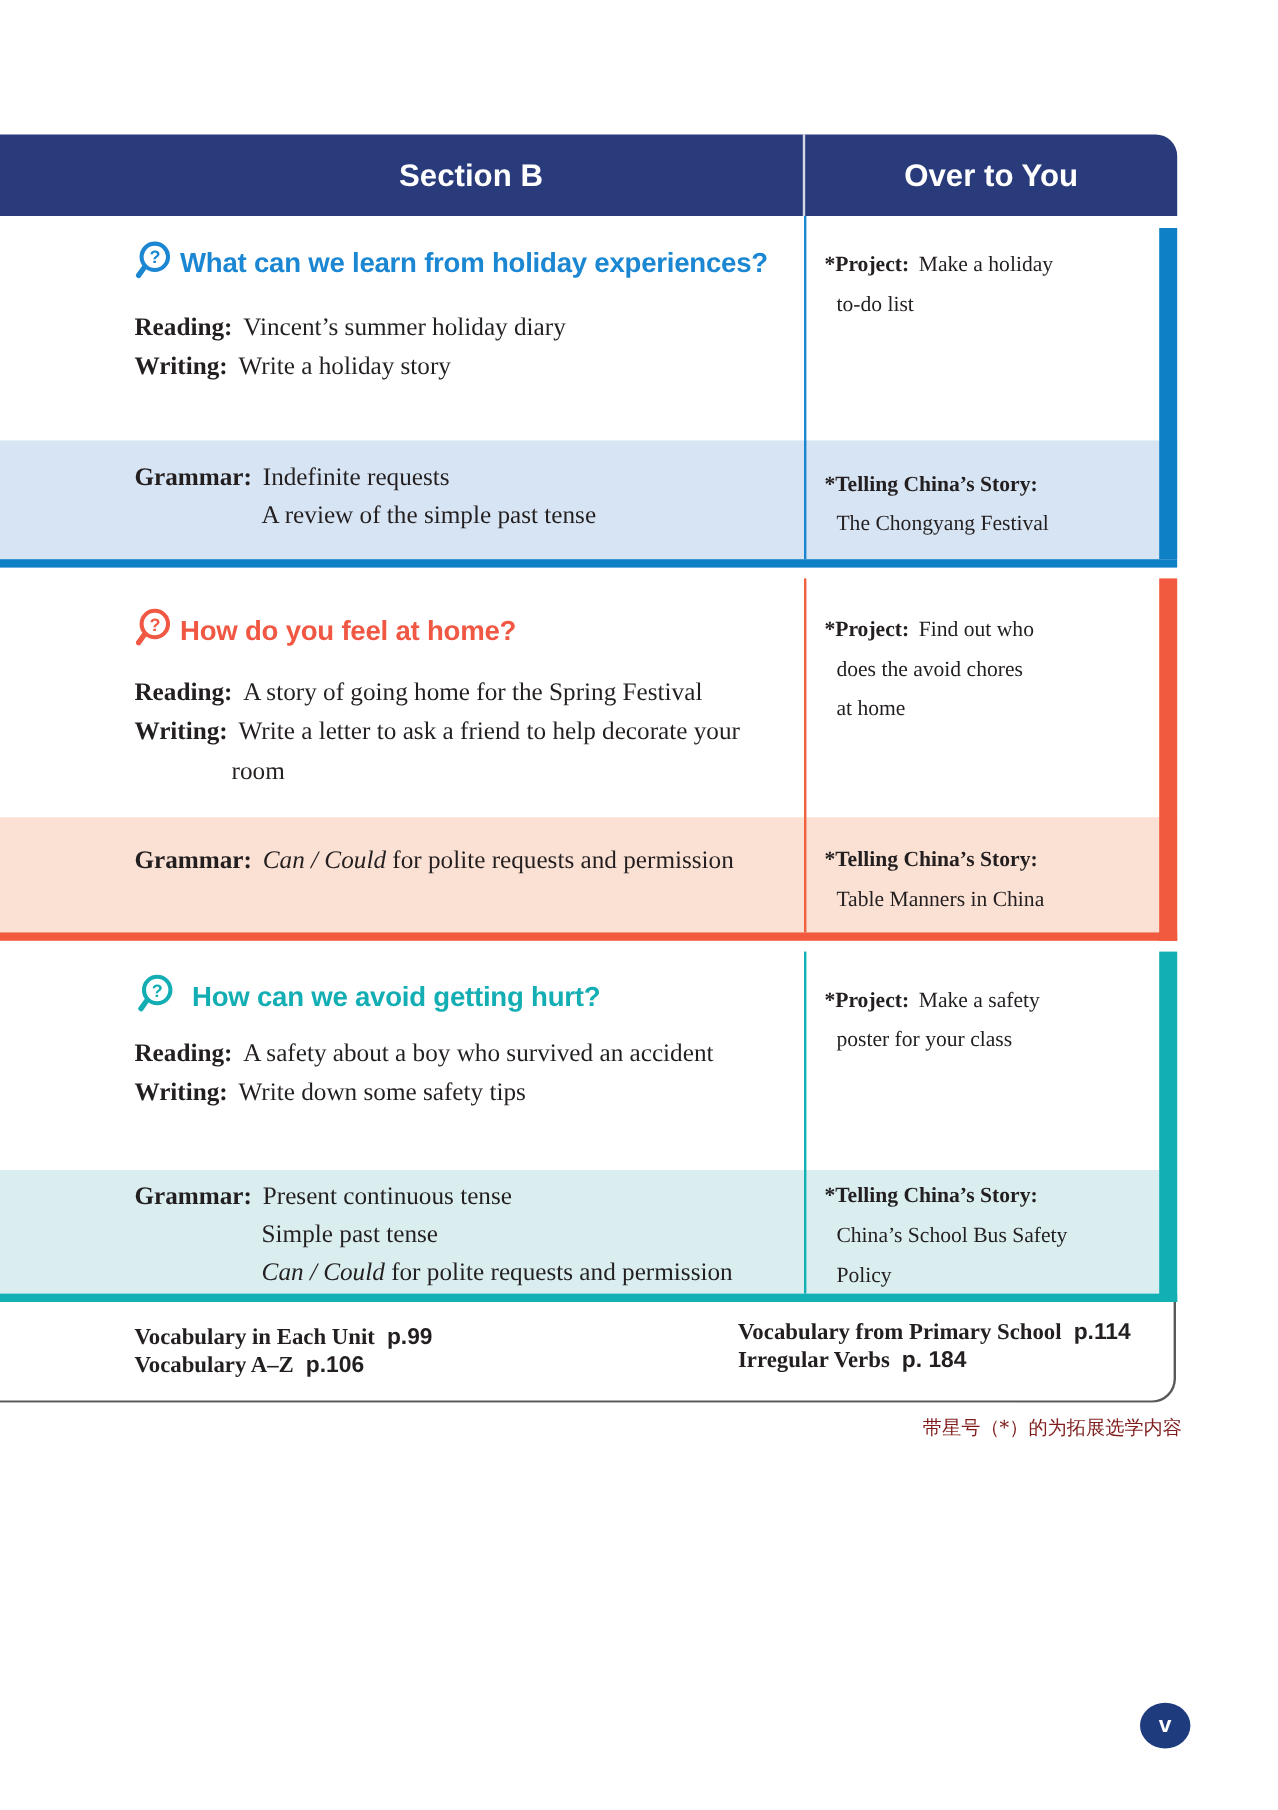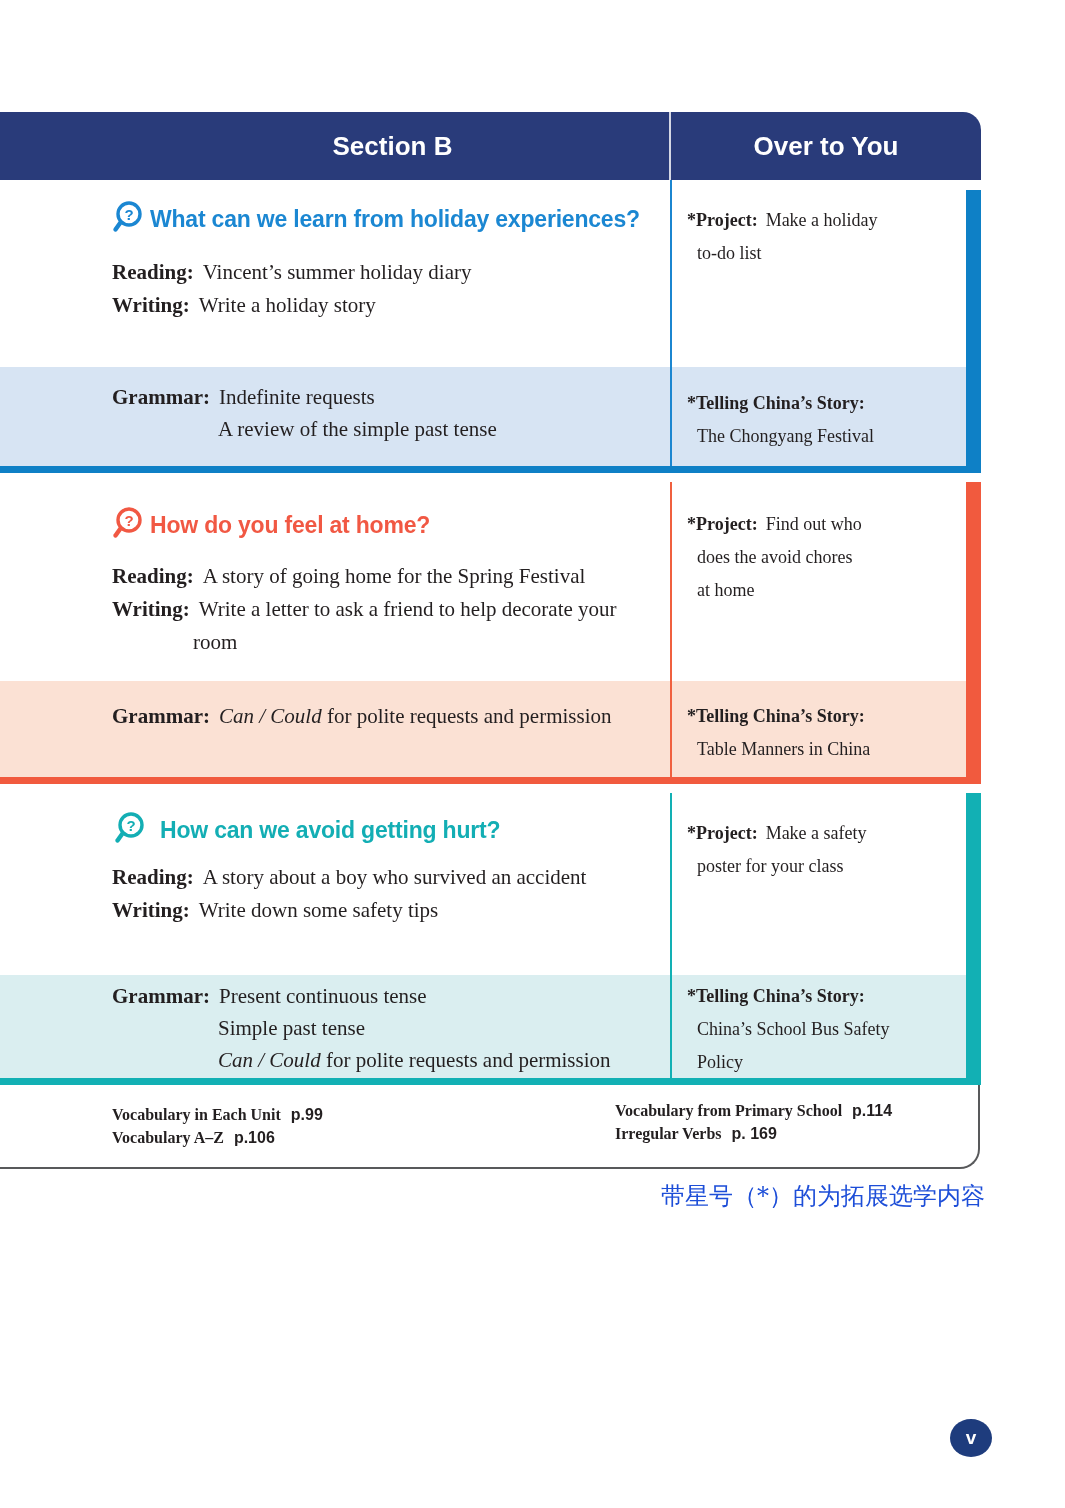--- a/index.html
+++ b/index.html
@@ -156,7 +156,7 @@
     </div>
 
     <div class="line" style="left:112px;top:68px;">
-      <span class="lbl">Reading:</span><span>A story about a boy who survived an accident</span>
+      <span class="lbl">Reading:</span><span>A safety about a boy who survived an accident</span>
     </div>
     <div class="line" style="left:112px;top:101px;">
       <span class="lbl">Writing:</span><span>Write down some safety tips</span>

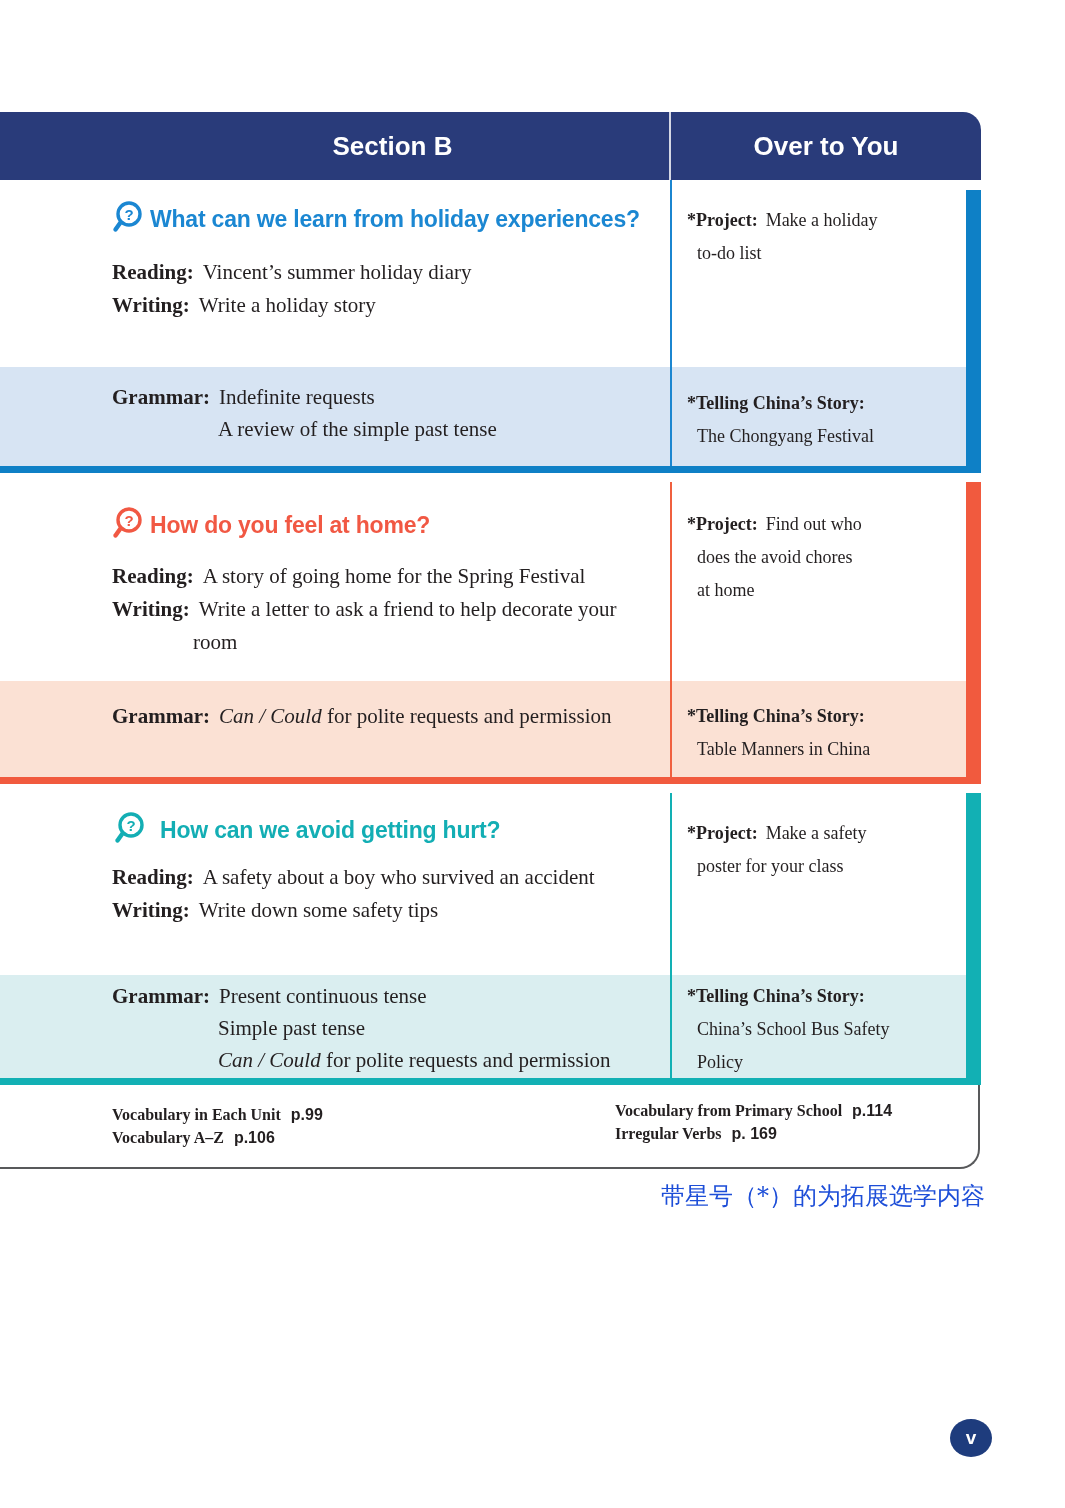--- a/index.html
+++ b/index.html
@@ -40,7 +40,7 @@
   
   .footer-box{position:absolute;left:0;top:1085px;width:980px;height:84px;box-sizing:border-box;
               border-right:2px solid #58595b;border-bottom:2px solid #58595b;border-bottom-right-radius:20px;}
-  .vocab{position:absolute;font-size:16px;line-height:23px;white-space:nowrap;}
+  .vocab{position:absolute;font-size:19px;line-height:23px;white-space:nowrap;}
   .vocab .vl{font-weight:bold;}
   .vocab .vp{font-family:"Liberation Sans",sans-serif;font-weight:bold;margin-left:10px;}
 

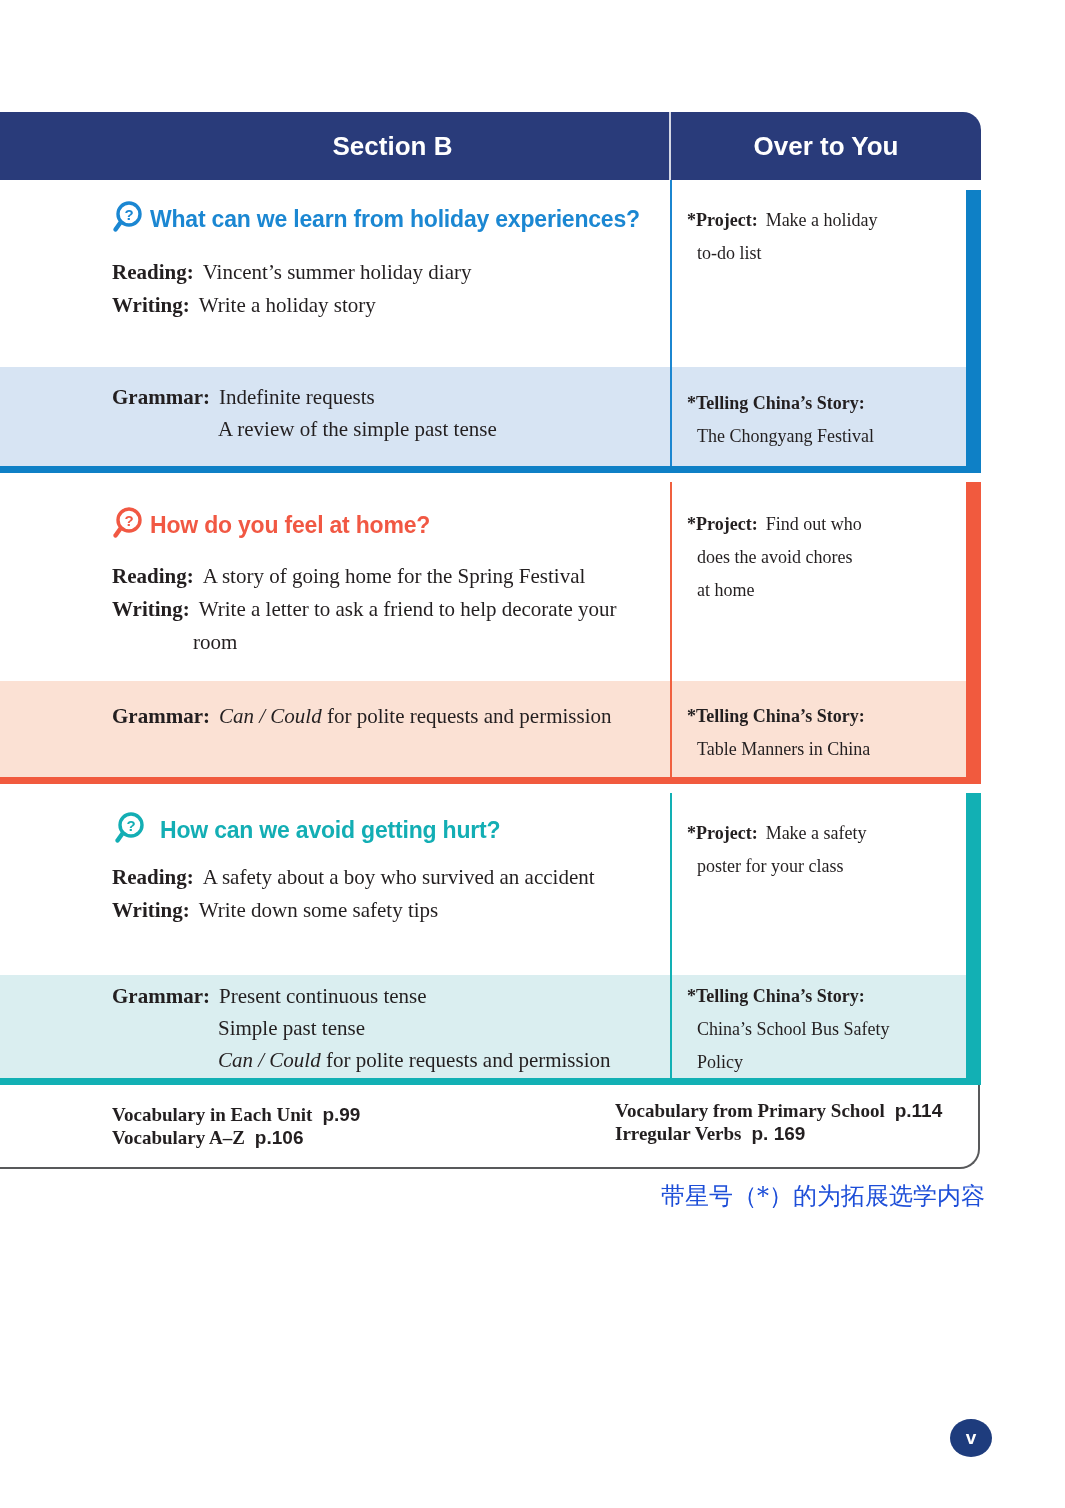--- a/index.html
+++ b/index.html
@@ -193,7 +193,7 @@
 
   <div class="vocab" style="left:615px;top:1099px;">
     <div><span class="vl">Vocabulary from Primary School</span><span class="vp">p.114</span></div>
-    <div><span class="vl">Irregular Verbs</span><span class="vp">p. 169</span></div>
+    <div><span class="vl">Irregular Verbs</span><span class="vp">p. 184</span></div>
   </div>
 
   <div class="note">带星号（*）的为拓展选学内容</div>

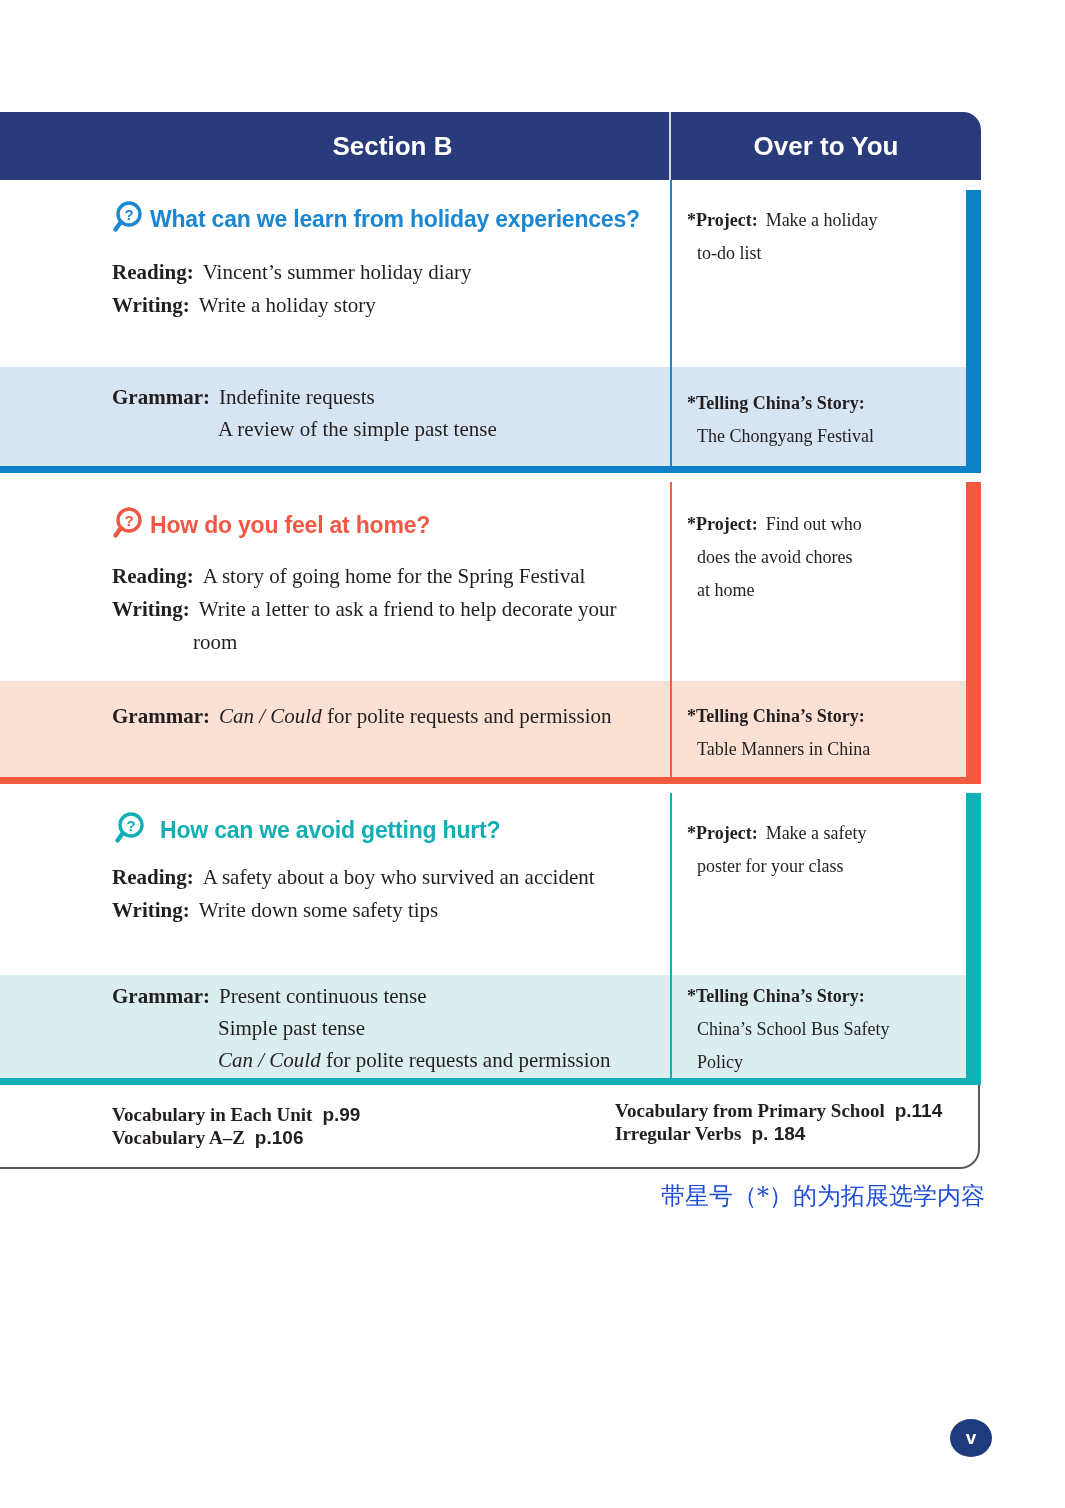--- a/index.html
+++ b/index.html
@@ -45,7 +45,7 @@
   .vocab .vp{font-family:"Liberation Sans",sans-serif;font-weight:bold;margin-left:10px;}
 
   .note{position:absolute;left:560px;top:1180px;width:425px;text-align:right;
-        font-size:24px;color:#1d4ed8;font-family:"DejaVu Serif",serif;}
+        font-size:16px;color:#7f1d1d;font-family:"DejaVu Serif",serif;}
 
   .page-badge{position:absolute;left:950px;top:1419px;width:42px;height:38px;background:#1e3c7d;
               border-radius:50%;display:flex;align-items:center;justify-content:center;

